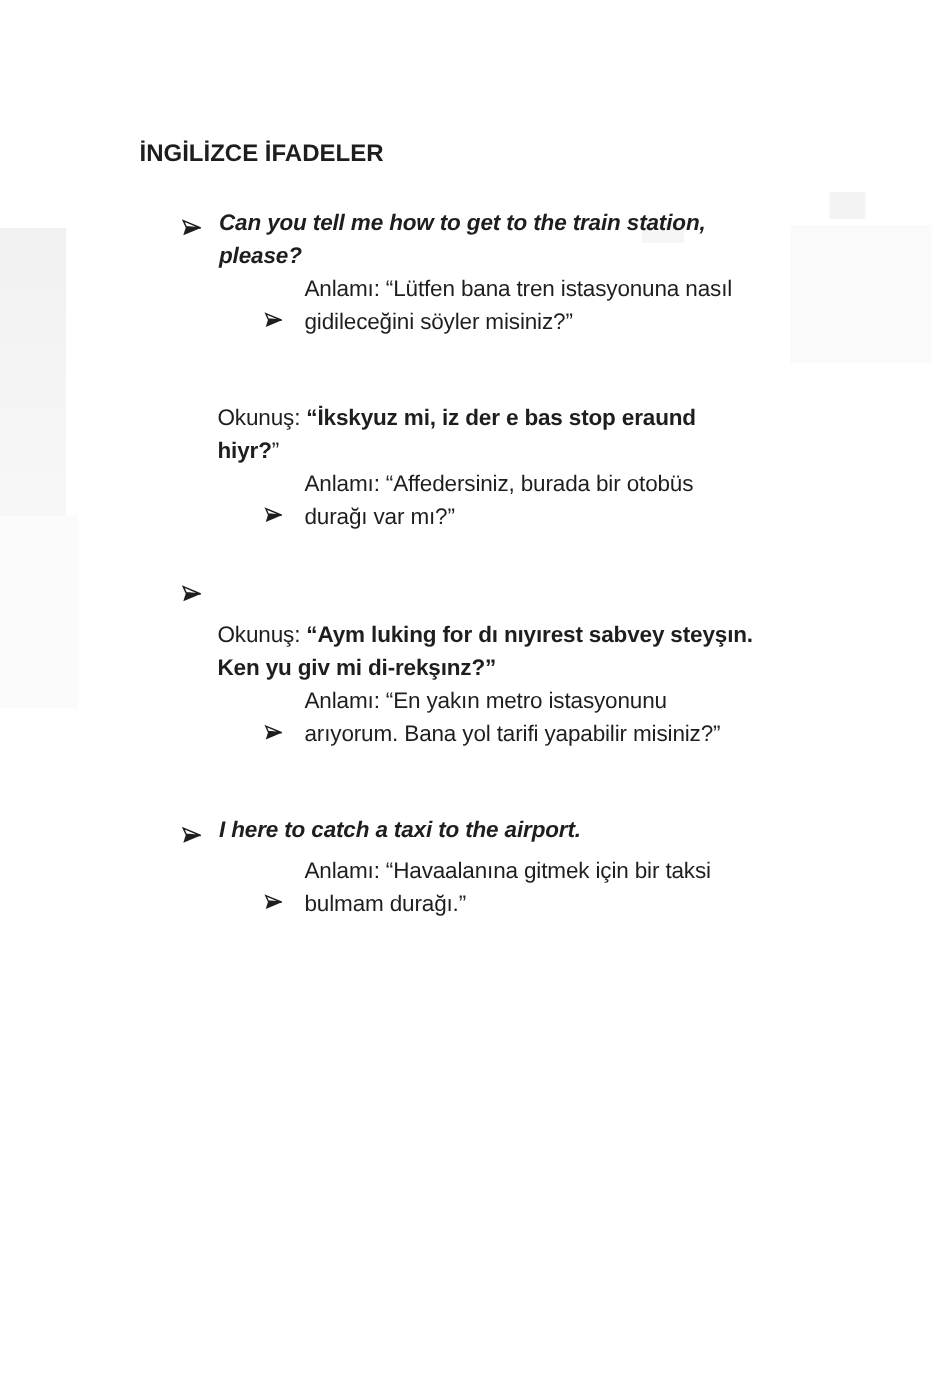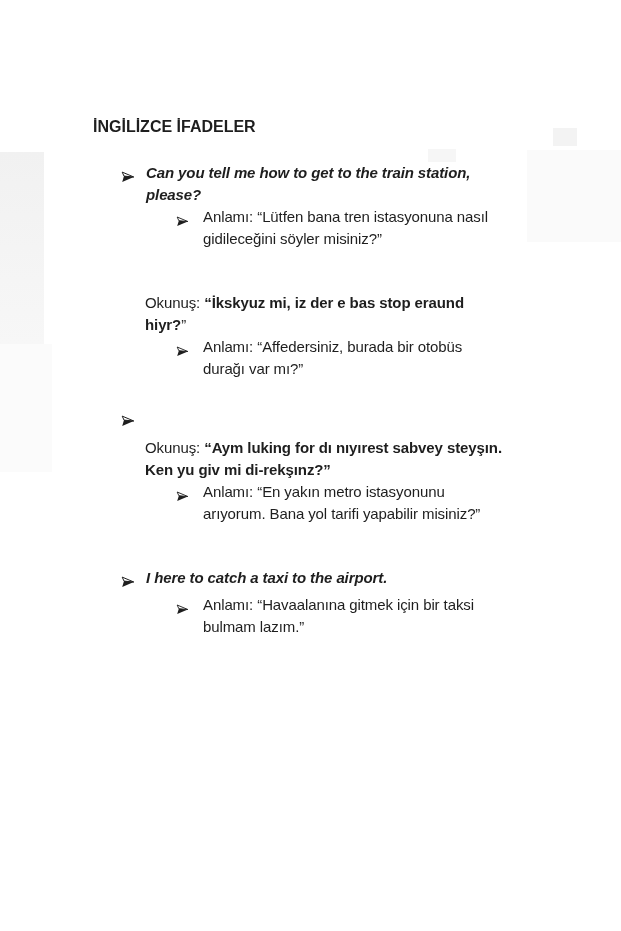--- a/index.html
+++ b/index.html
@@ -15,7 +15,7 @@
   .art-topright-2{left:527px;top:150px;width:94px;height:92px;background:#fafafa;}
   .art-title-smudge{left:428px;top:149px;width:28px;height:13px;background:#f6f6f6;}
 
-  .content{position:relative;padding:116px 0 0 0;}
+  .content{position:relative;padding:92px 0 0 0;}
   .title{margin:0 0 0 93px;font-size:16px;font-weight:bold;letter-spacing:0;}
 
   .items{margin-top:24px;}

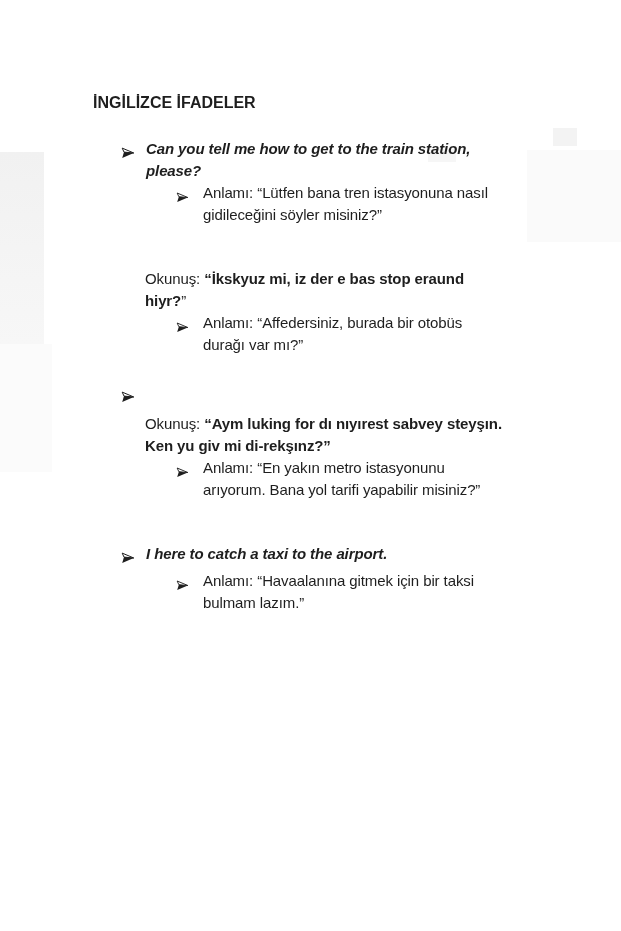--- a/index.html
+++ b/index.html
@@ -24,7 +24,7 @@
 
   .row{display:flex;align-items:flex-start;}
   .row.l1{margin-left:121px;margin-top:16px;}
-  .row.l2{margin-left:176px;margin-top:0;}
+  .row.l2{margin-left:176px;margin-top:0;align-items:flex-end;}
   .bullet{flex:0 0 auto;display:inline-block;margin-top:5px;}
   .row.l1 .bullet{margin-right:11px;}
   .row.l2 .bullet{margin-right:14px;}

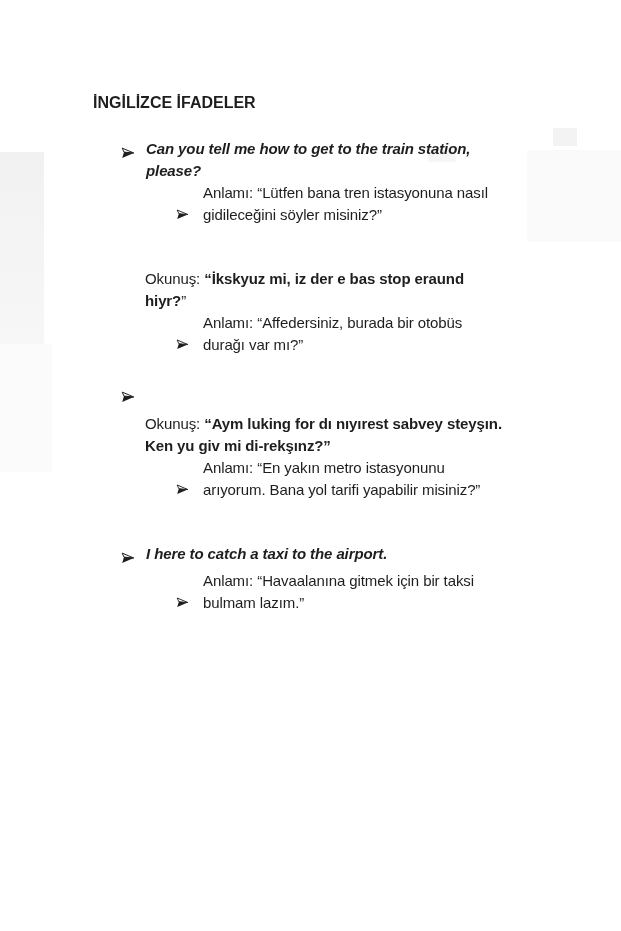--- a/index.html
+++ b/index.html
@@ -114,7 +114,7 @@
               <path d="M3 5.1 L12.8 6 L1.2 10.9 Z" fill="#1e1e1e"></path>
             </svg></span>
         <p class="anlam"><span>Anlamı: </span><span class="pre">“Havaalanına gitmek için bir taksi
-bulmam lazım.”</span></p>
+bulmam durağı.”</span></p>
       </div>
     </div>
 

